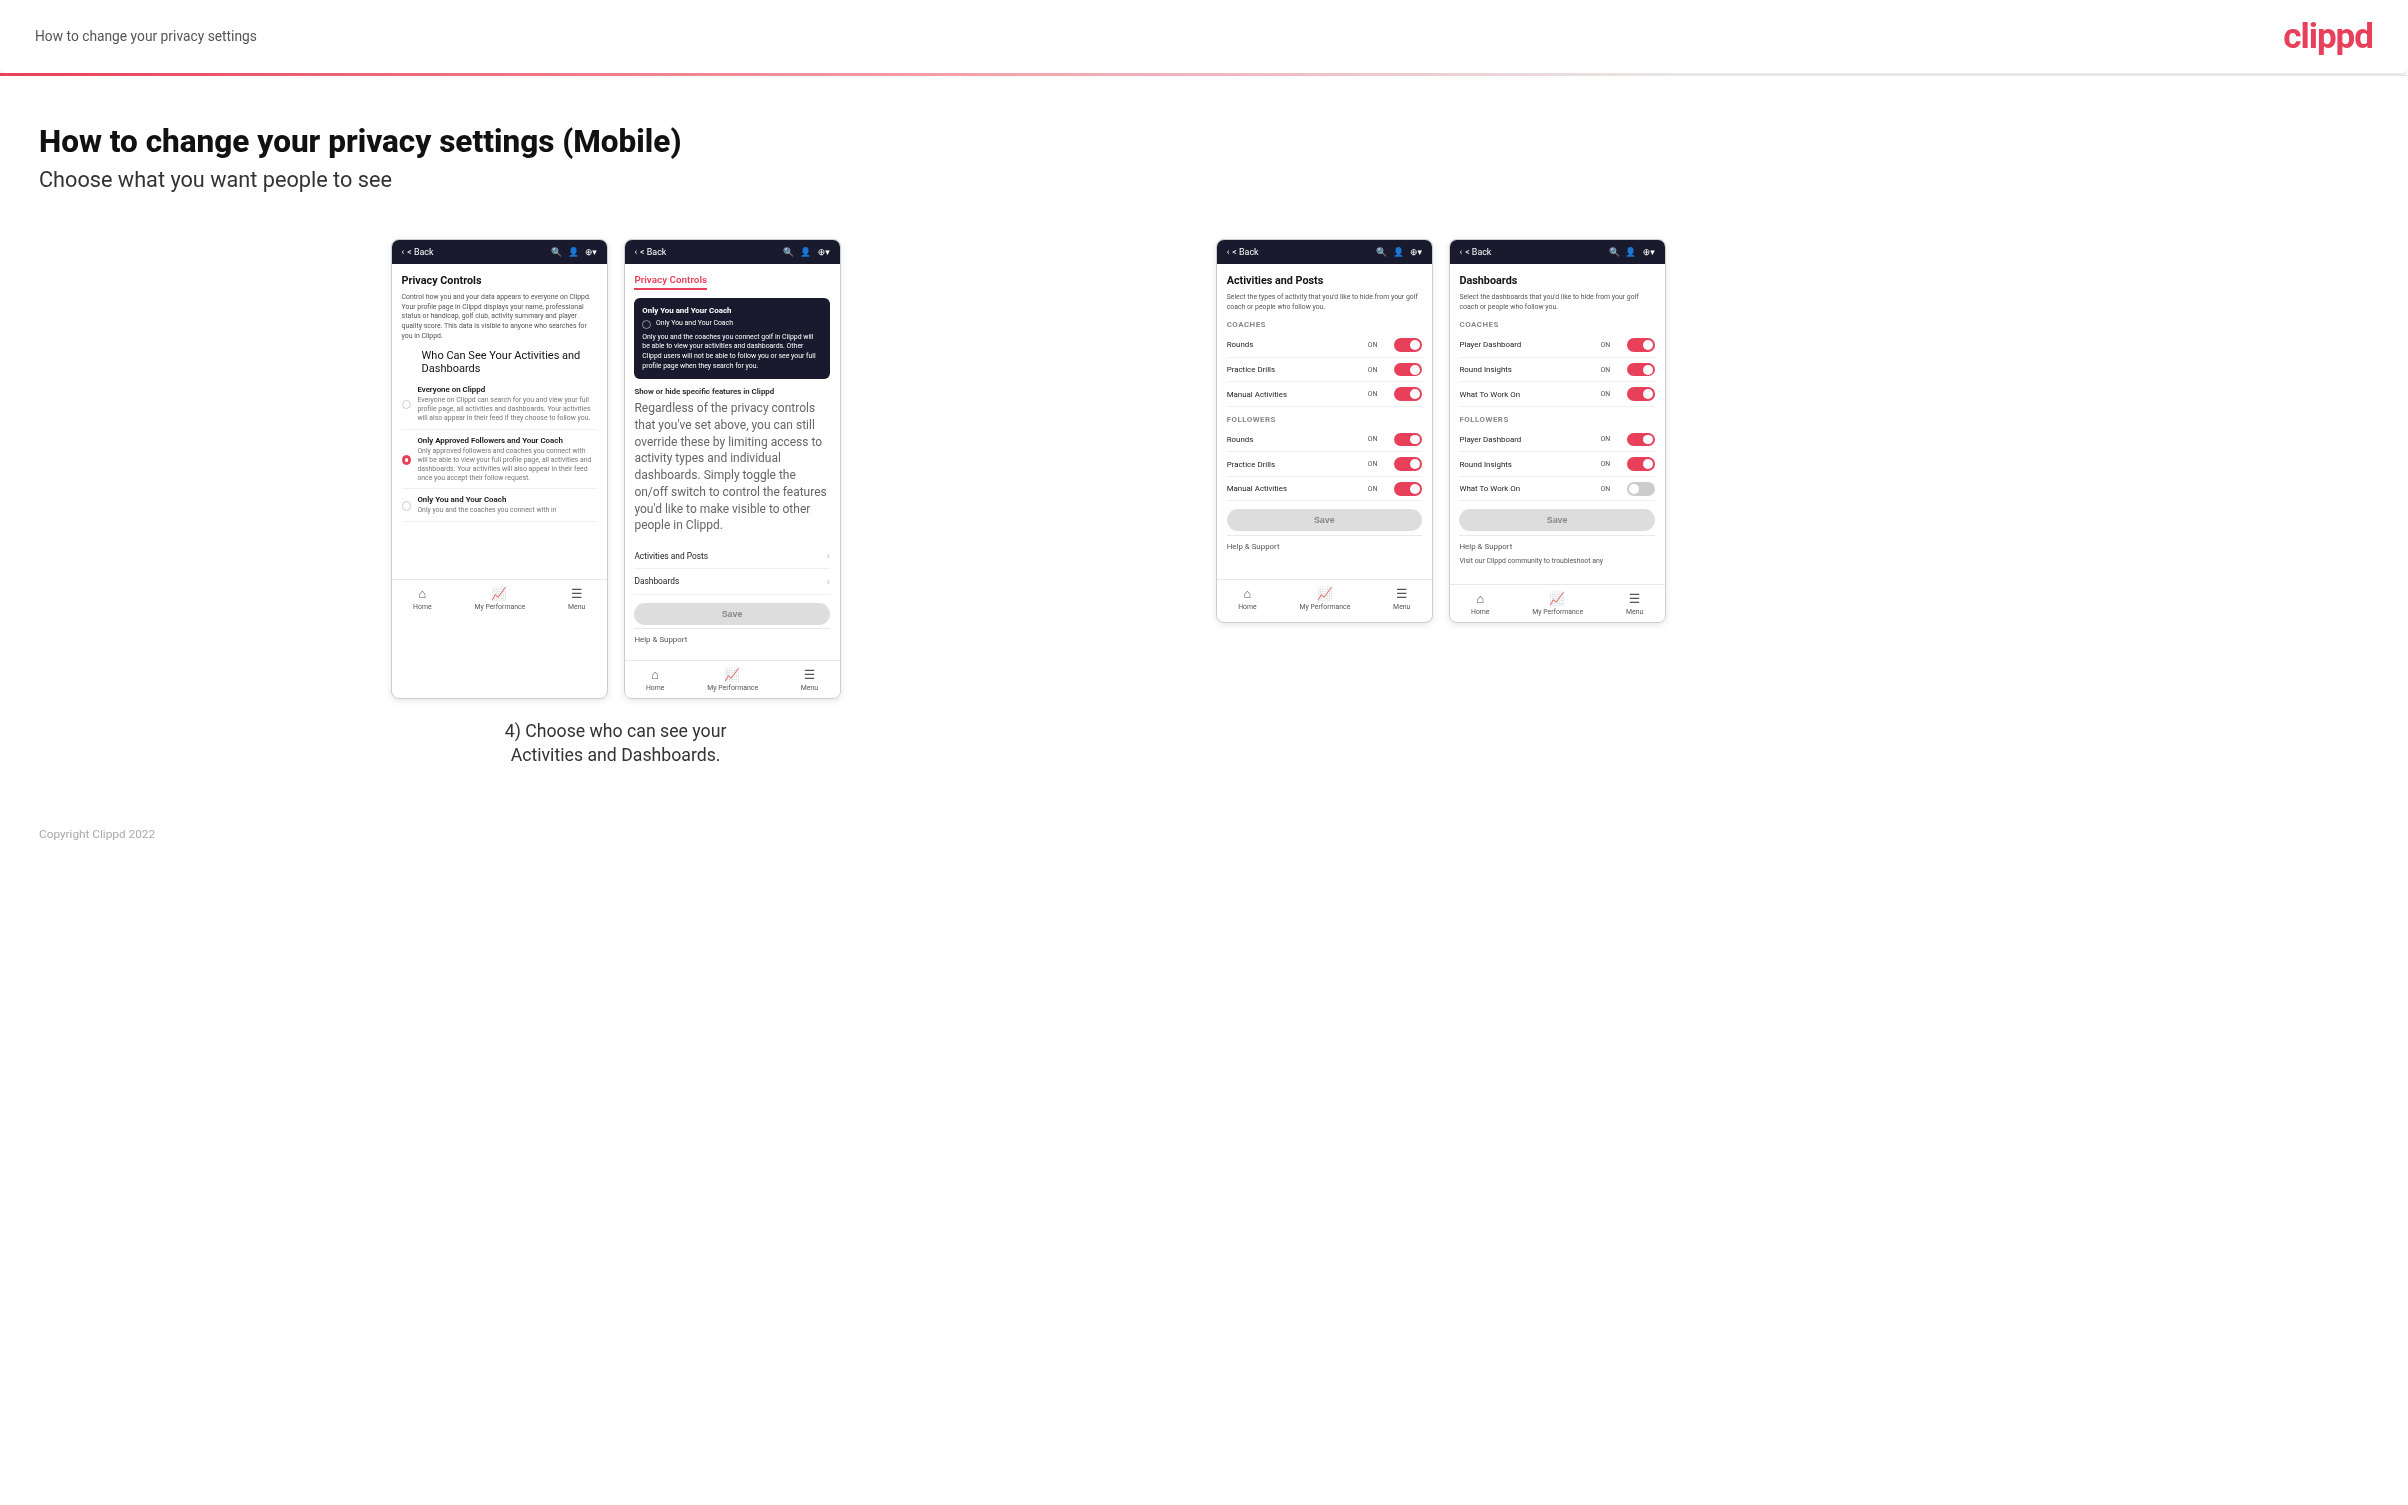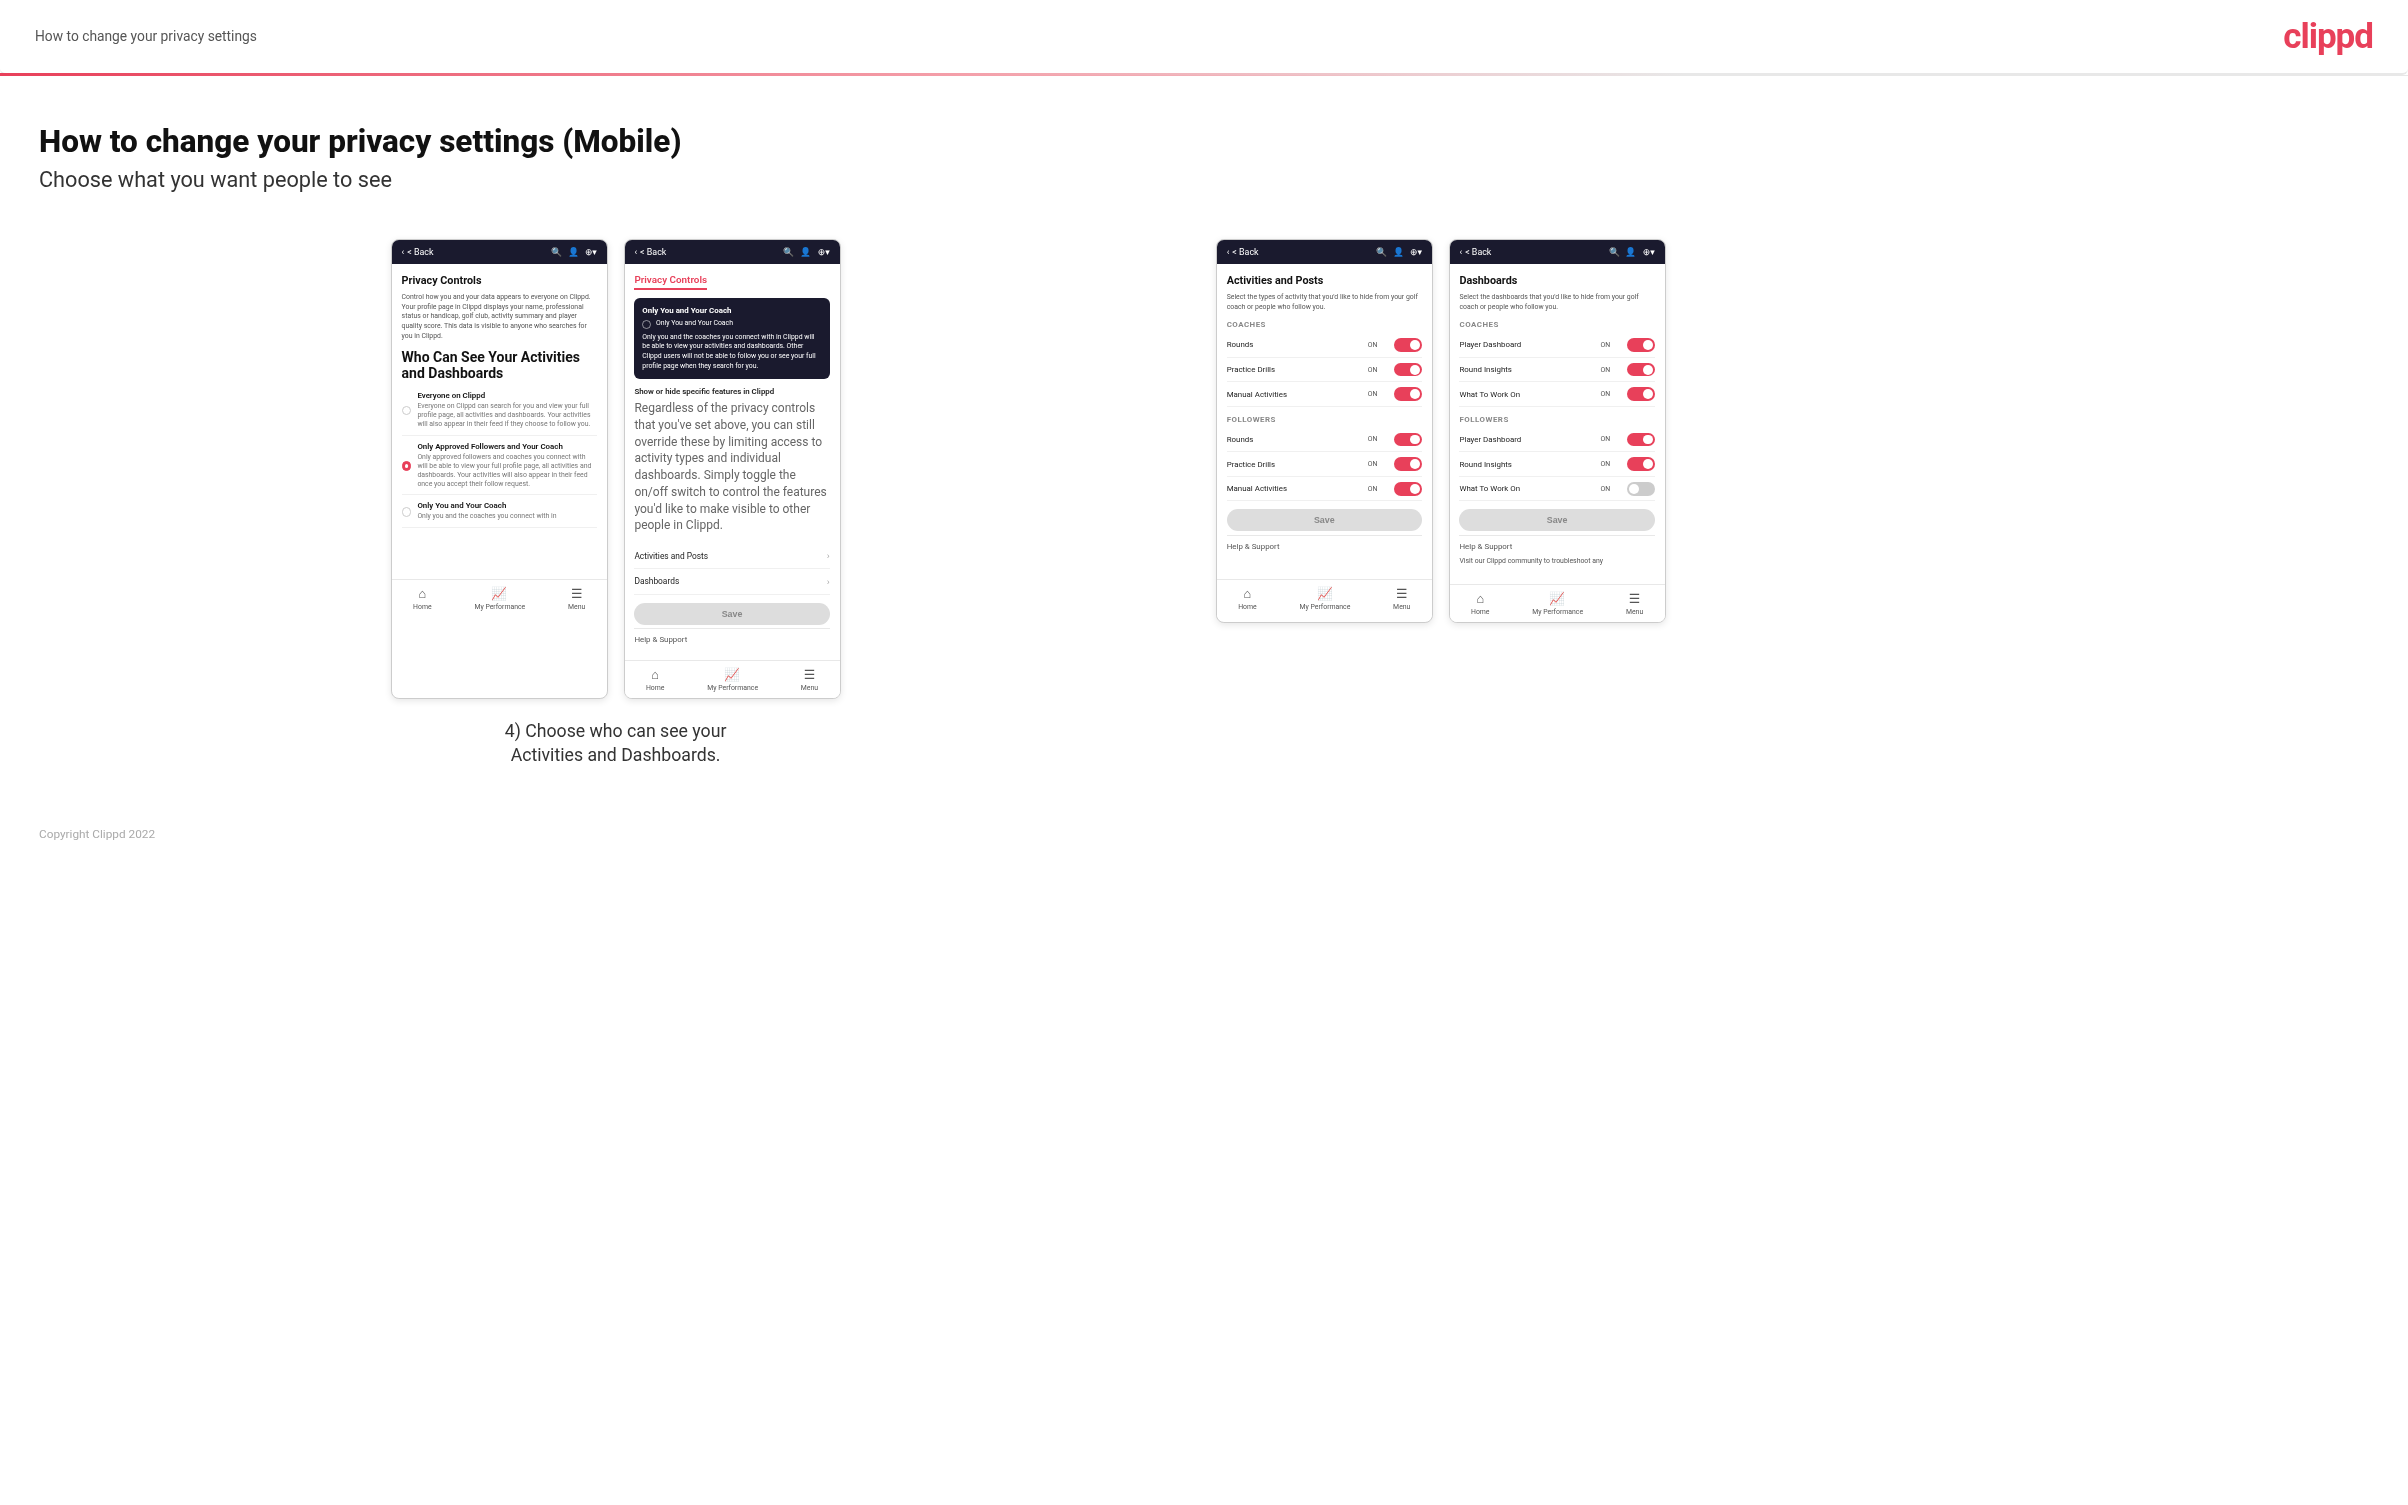--- a/index.html
+++ b/index.html
@@ -493,7 +493,7 @@
                 <div class="popup-radio-circle"></div>
                 <span style="font-size:6.9px;">Only You and Your Coach</span>
               </div>
-              <div style="font-size:6.9px; line-height:1.4;">Only you and the coaches you connect with in Clippd will be able to view your activities and dashboards. Other Clippd users will not be able to follow you or see your full profile page when they search for you.</div>
+              <div style="font-size:6.9px; line-height:1.4;">Only you and the coaches you connect golf in Clippd will be able to view your activities and dashboards. Other Clippd users will not be able to follow you or see your full profile page when they search for you.</div>
             </div>
 
             <div class="show-section-text">Show or hide specific features in Clippd</div>

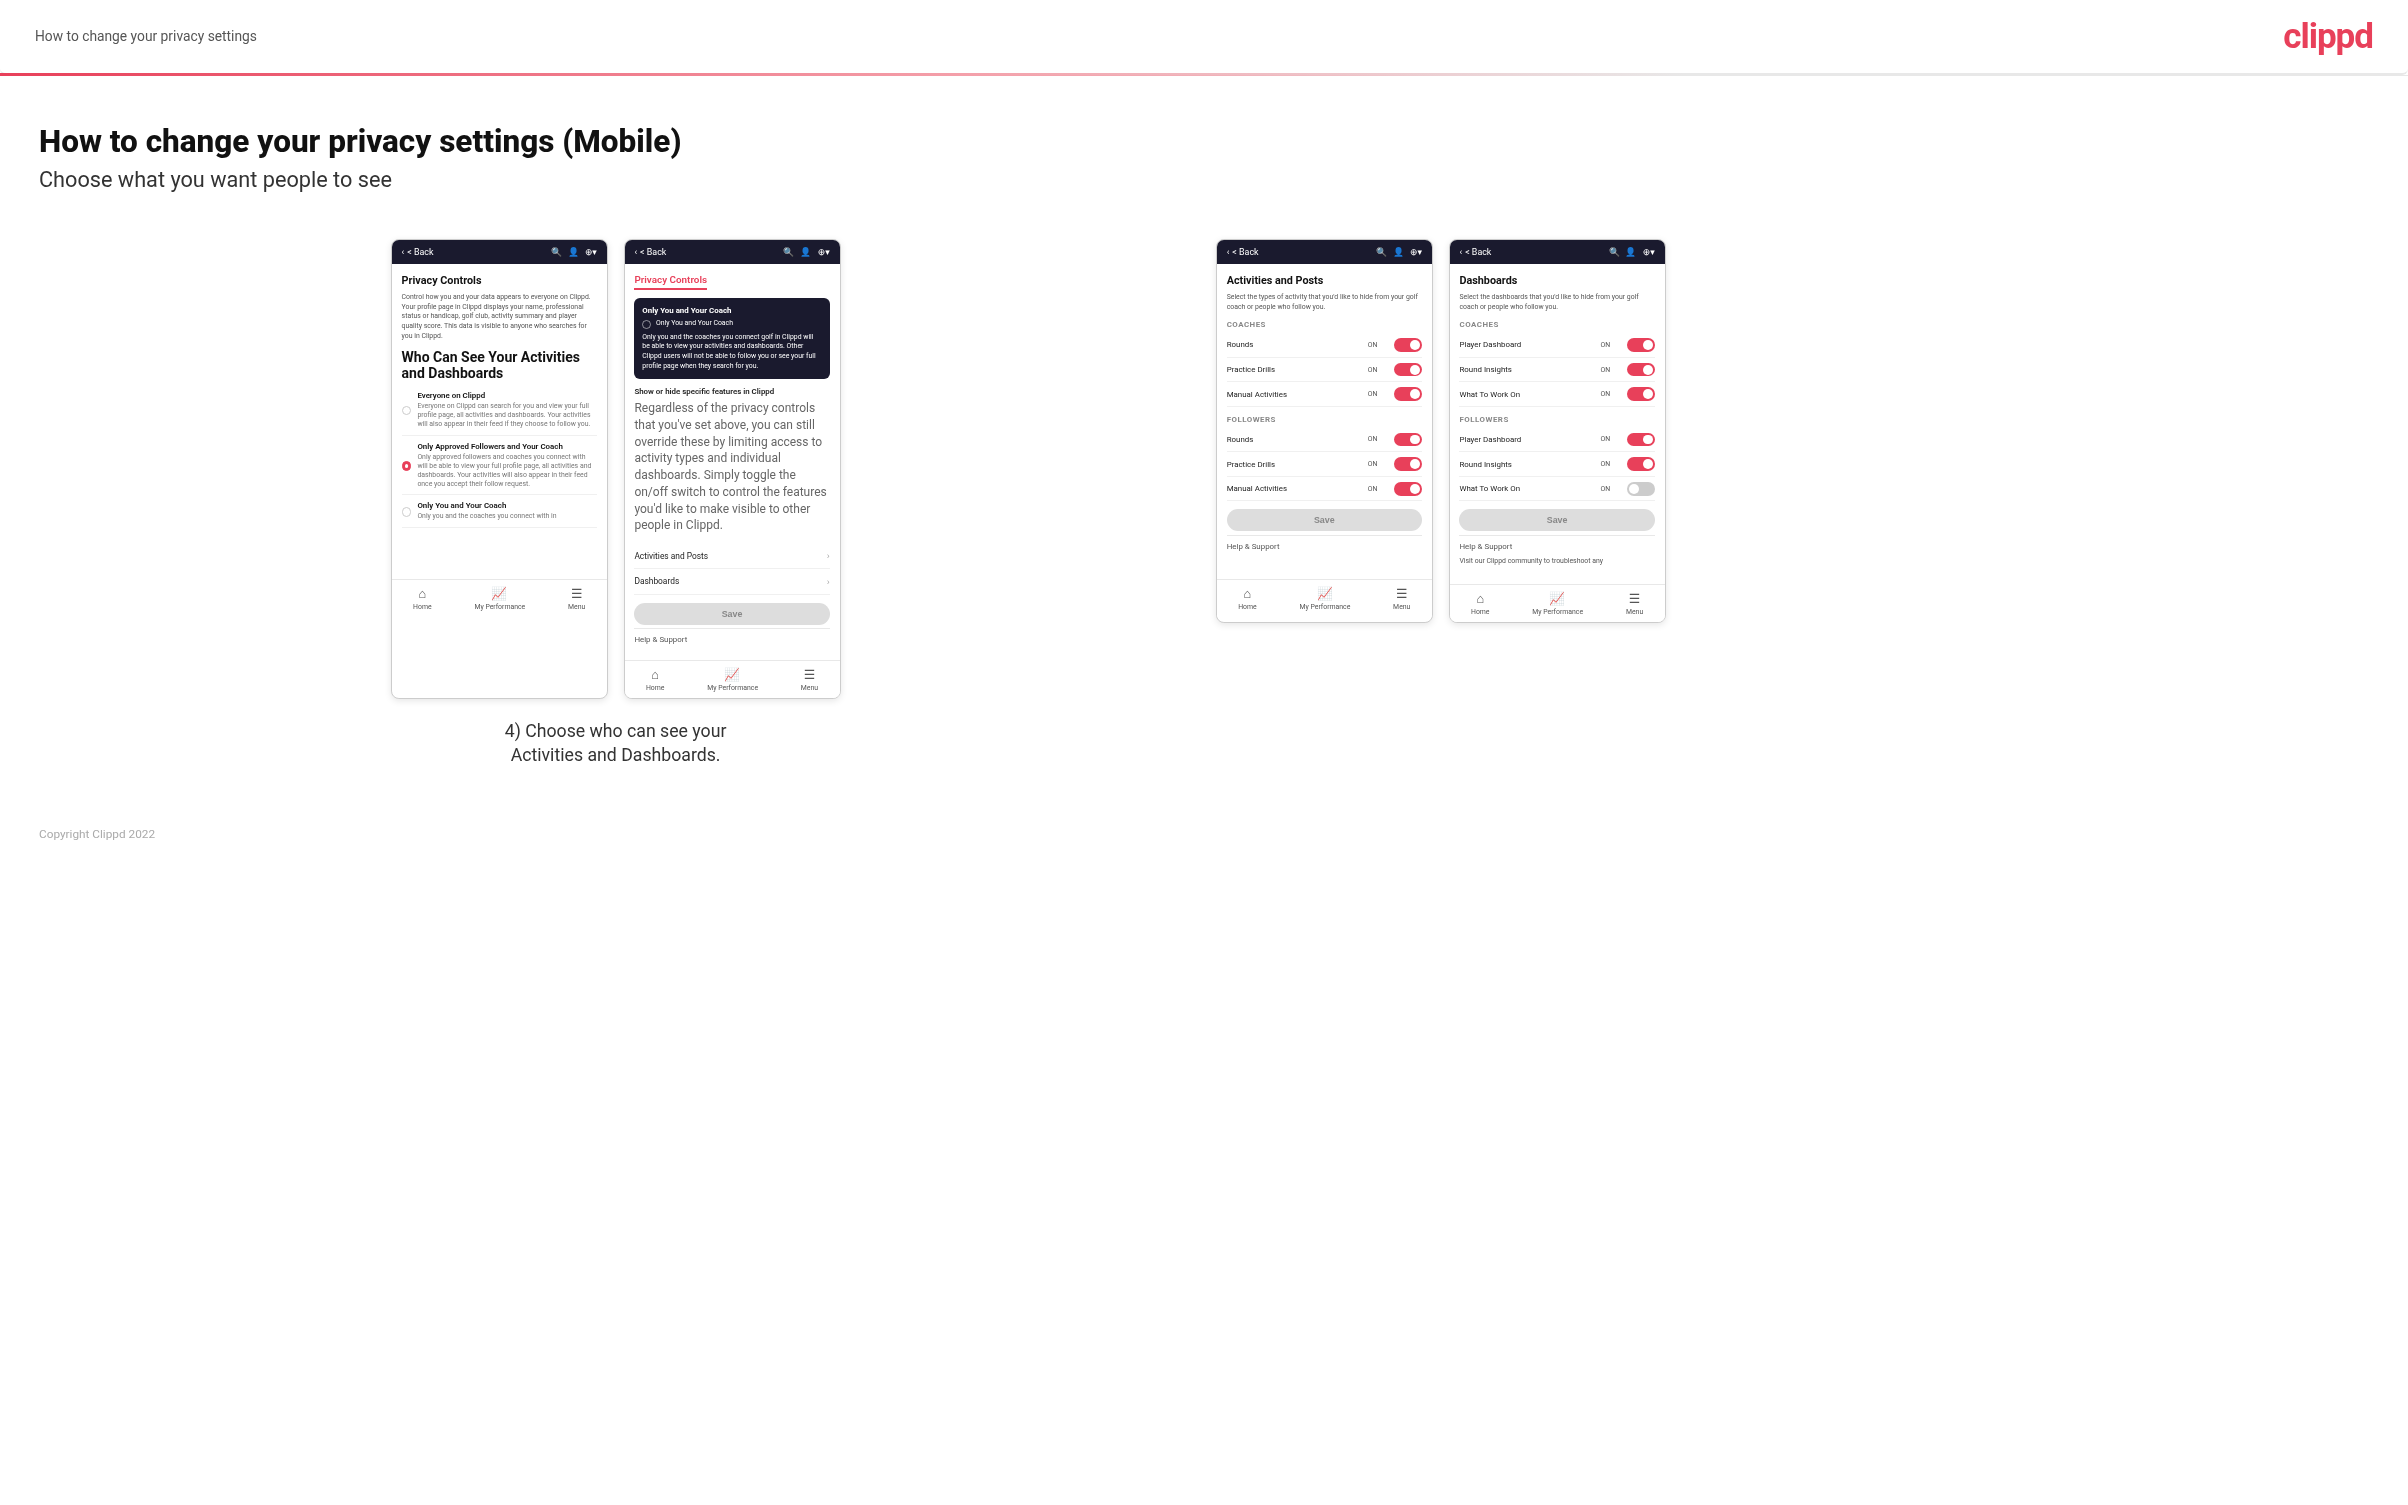--- a/index.html
+++ b/index.html
@@ -121,10 +121,11 @@
     }
 
     .phone-sub-section {
-      font-size: 14px;
-      font-weight: 700;
+      font-size: 11px;
+      font-weight: 400;
       color: #111;
       margin-bottom: 3.9px;
+      margin-left: 20px;
     }
 
     

